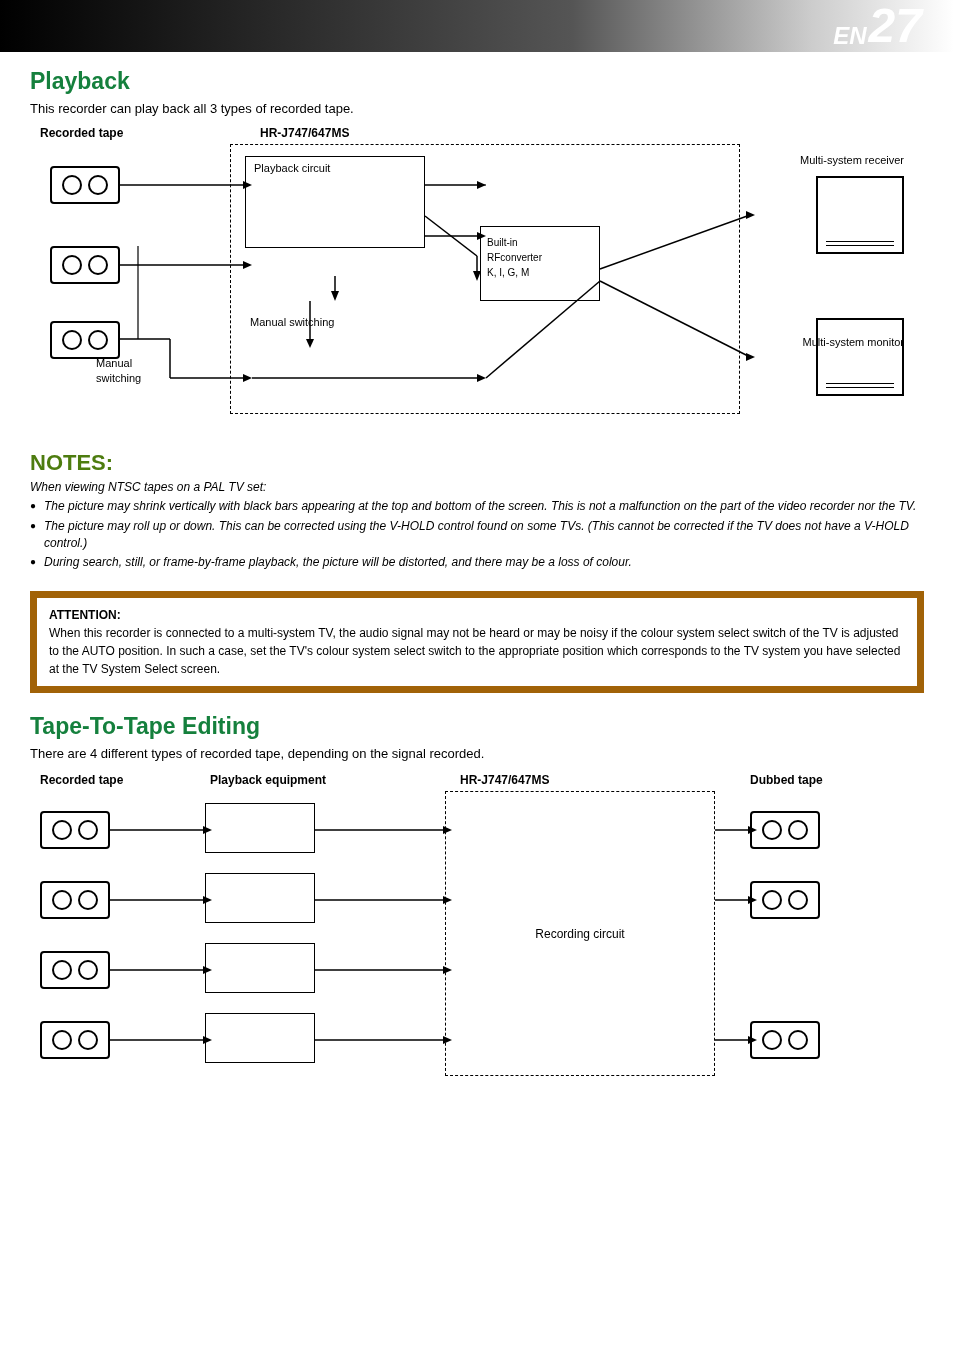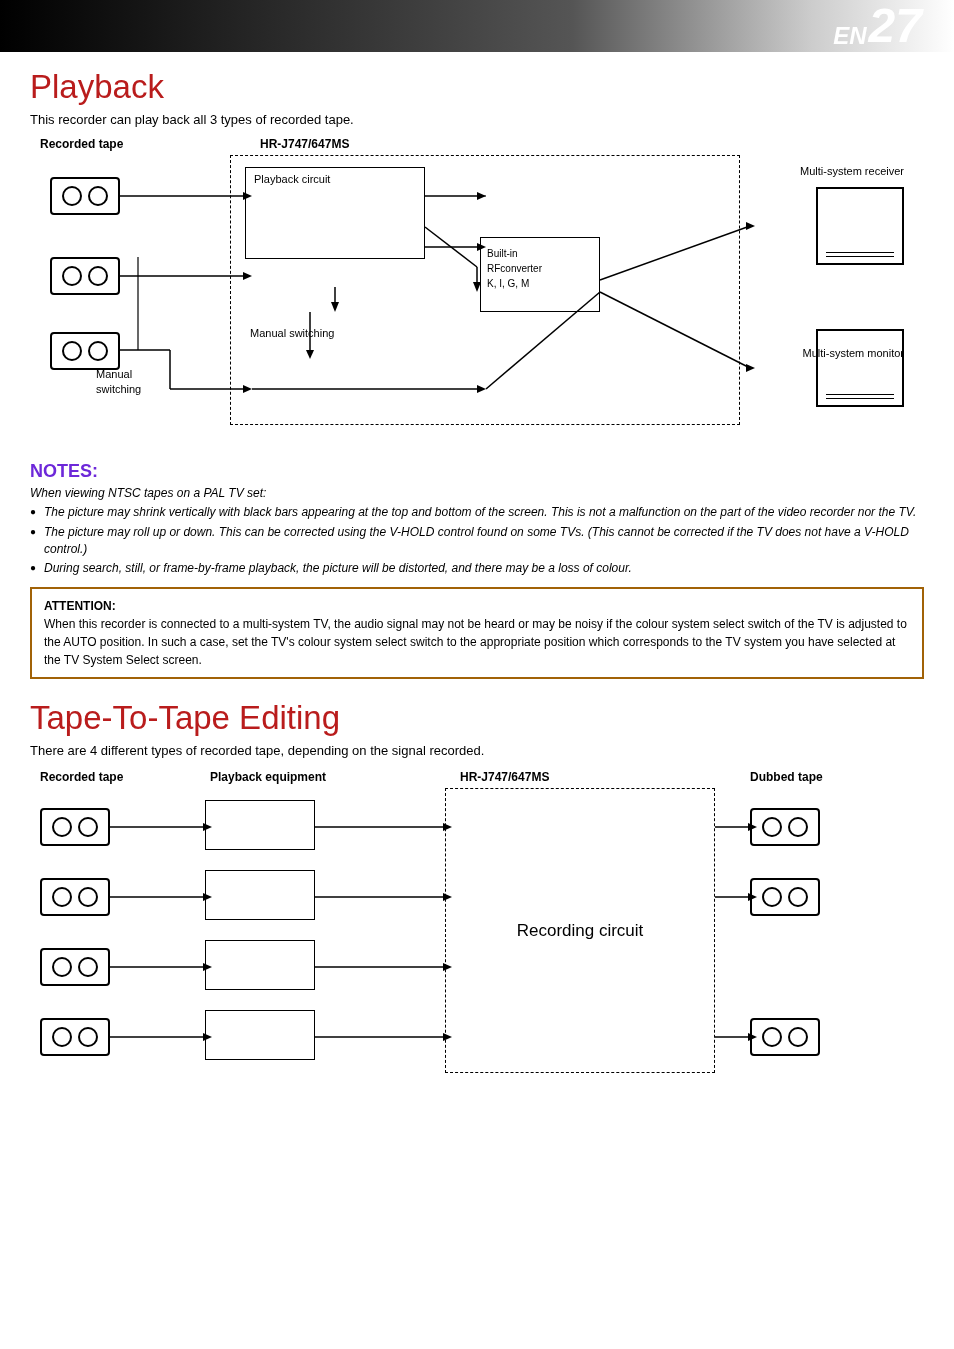--- a/index.html
+++ b/index.html
@@ -48,10 +48,10 @@
 
     
     .section-title {
-      font-size: 33px;
-      font-weight: normal;
+      font-size: 23px;
+      font-weight: bold;
       margin-bottom: 6px;
-      color: #b91c1c;
+      color: #15803d;
     }
     .section-subtitle {
       font-size: 13px;

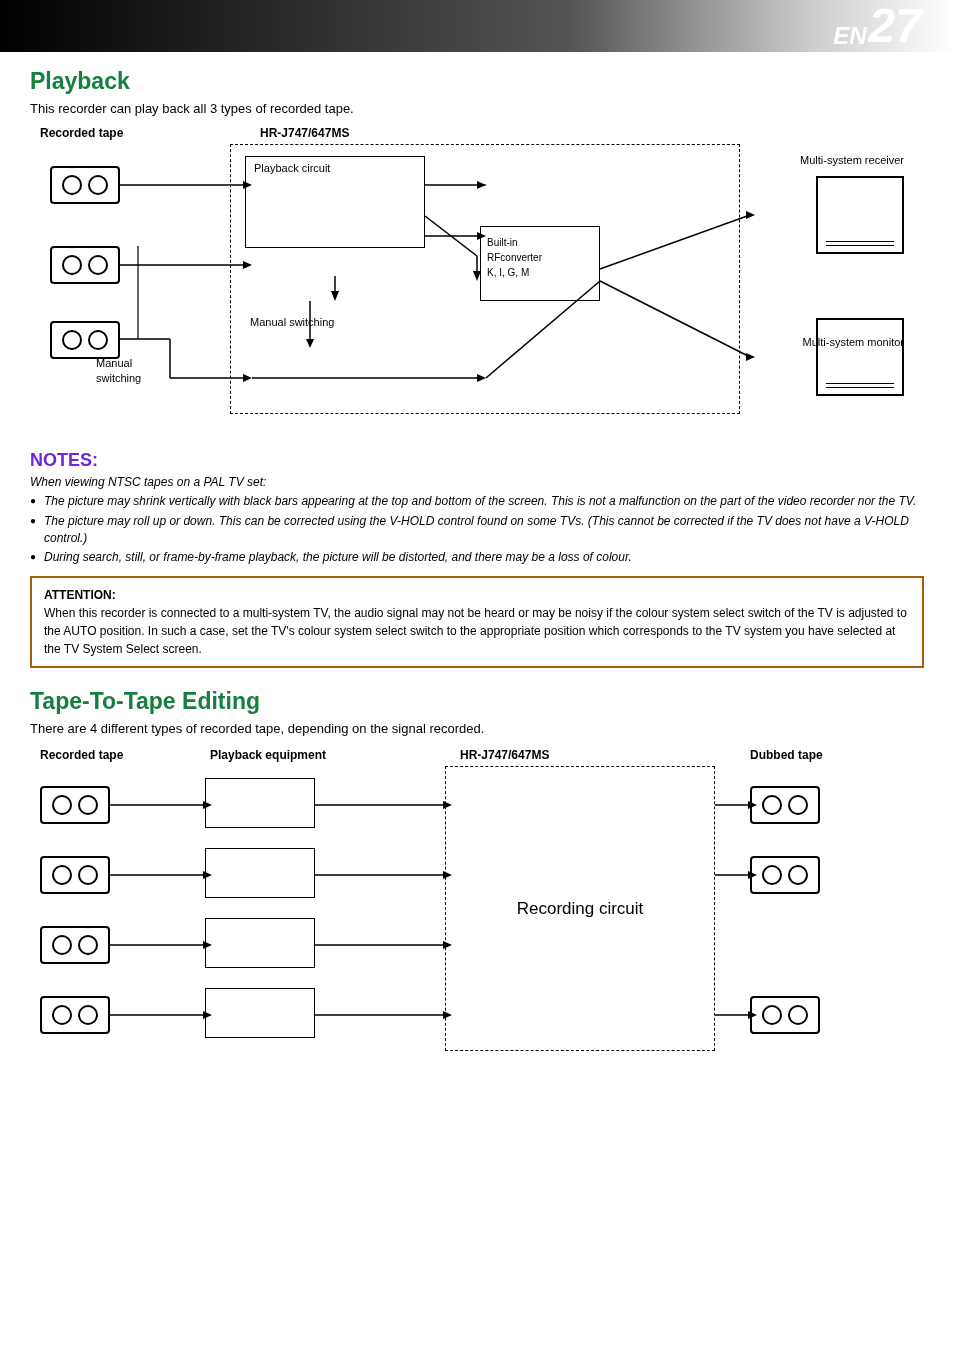--- a/index.html
+++ b/index.html
@@ -119,9 +119,9 @@
 
     
     .notes-title {
-      font-size: 18px;
-      font-weight: bold;
-      color: #6d28d9;
+      font-size: 22px;
+      font-weight: bold;
+      color: #4d7c0f;
       margin-bottom: 4px;
     }
     .notes-italic {

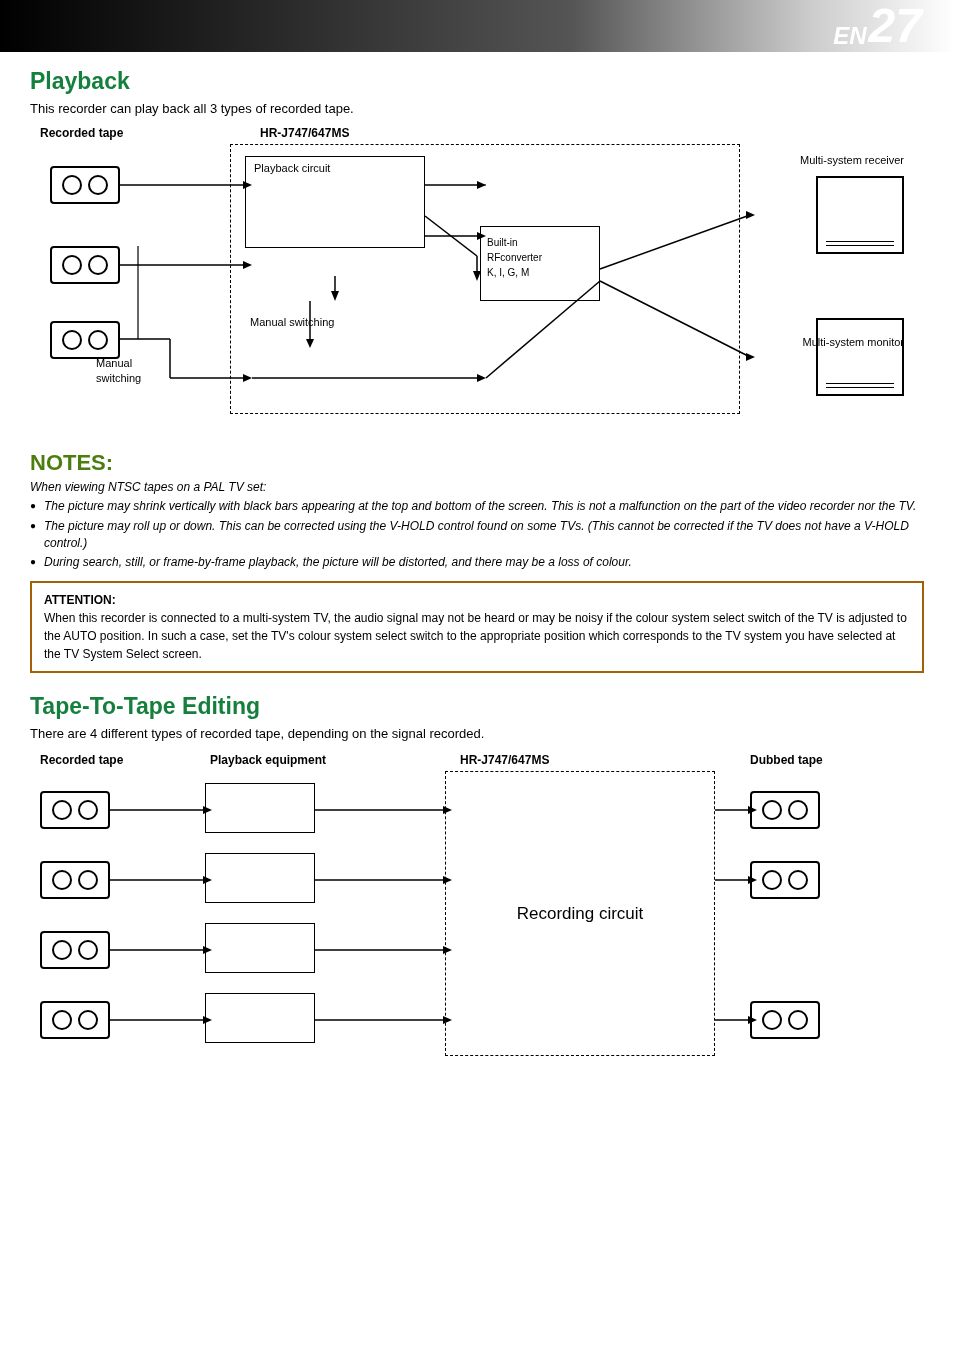--- a/index.html
+++ b/index.html
@@ -132,7 +132,7 @@
     .notes-list {
       list-style: none;
       padding: 0;
-      margin-bottom: 10px;
+      margin-bottom: 20px;
     }
     .notes-list li {
       font-size: 12px;

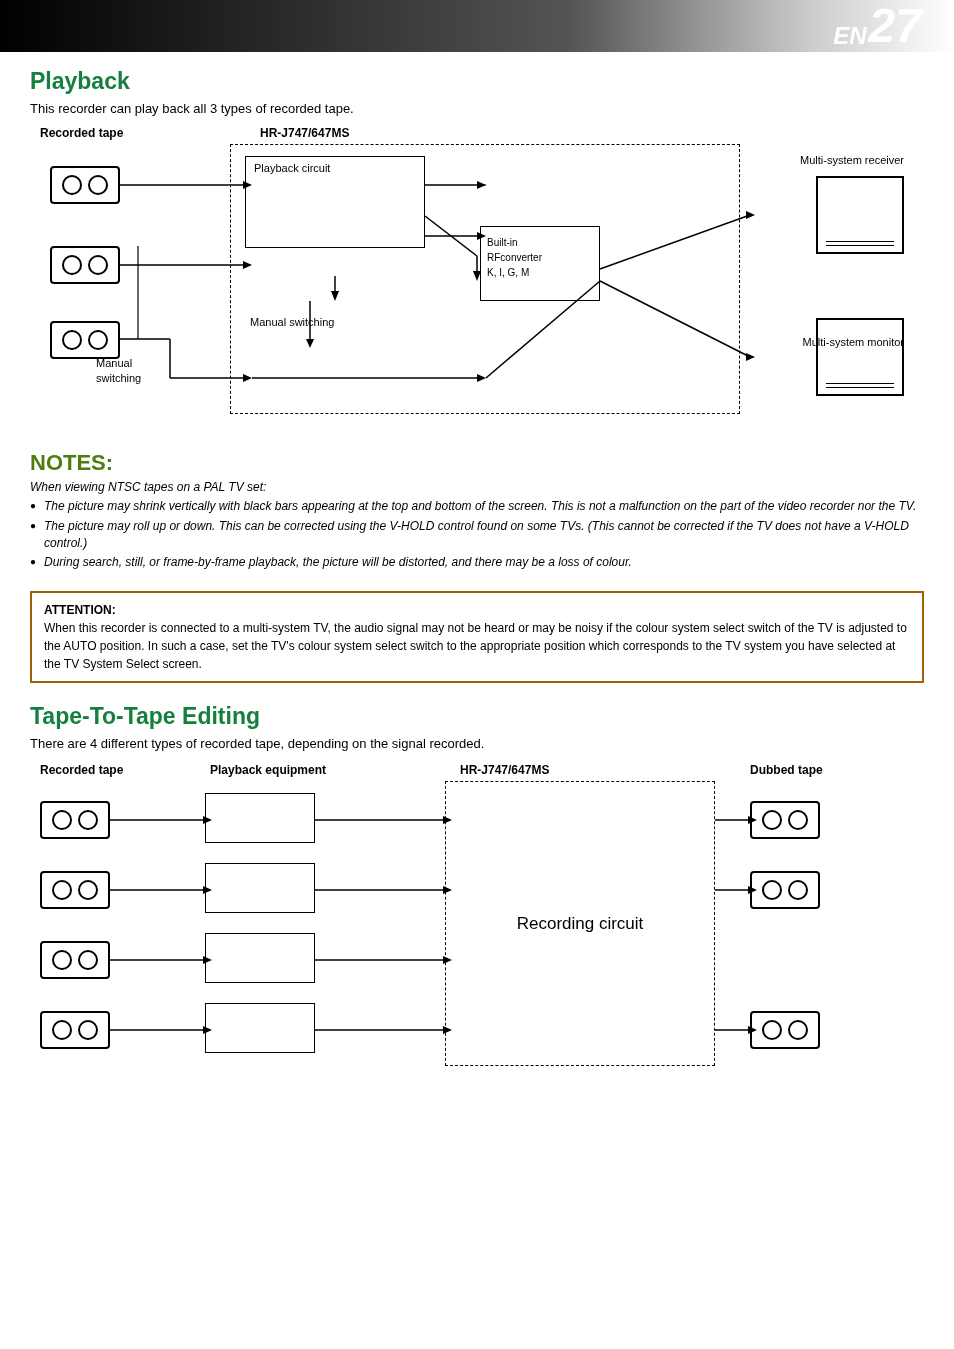--- a/index.html
+++ b/index.html
@@ -153,7 +153,7 @@
 
     
     .attention-box {
-      border: 2px solid #a16207;
+      border: 7px solid #a16207;
       padding: 8px 12px;
       font-size: 12px;
       margin-bottom: 20px;

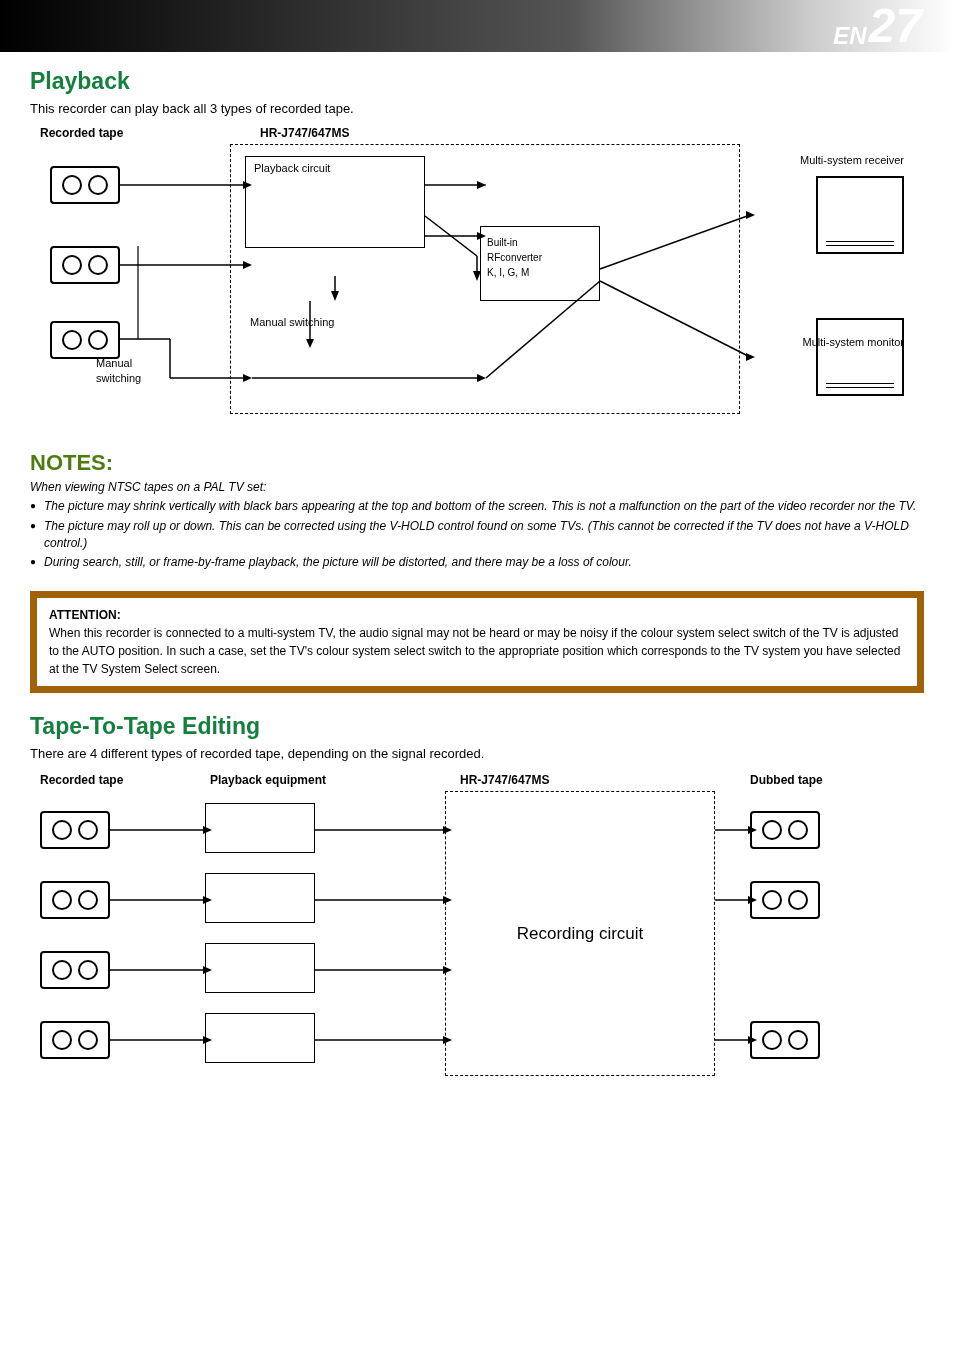--- a/index.html
+++ b/index.html
@@ -306,7 +306,7 @@
       <span class="col-header" style="left:720px; top:0;">Dubbed tape</span>
 
       <div class="dashed-box" style="left:415px; top:18px; width:270px; height:285px;">
-        <span style="position:absolute; top:50%; left:50%; transform:translate(-50%,-50%); font-size:17px; white-space:nowrap;">Recording circuit</span>
+        <span style="position:absolute; top:50%; left:50%; transform:translate(-50%,-50%); font-size:12px; white-space:nowrap;">Recording circuit</span>
       </div>
 
       <div class="cassette" style="left:10px; top:38px;"></div>

